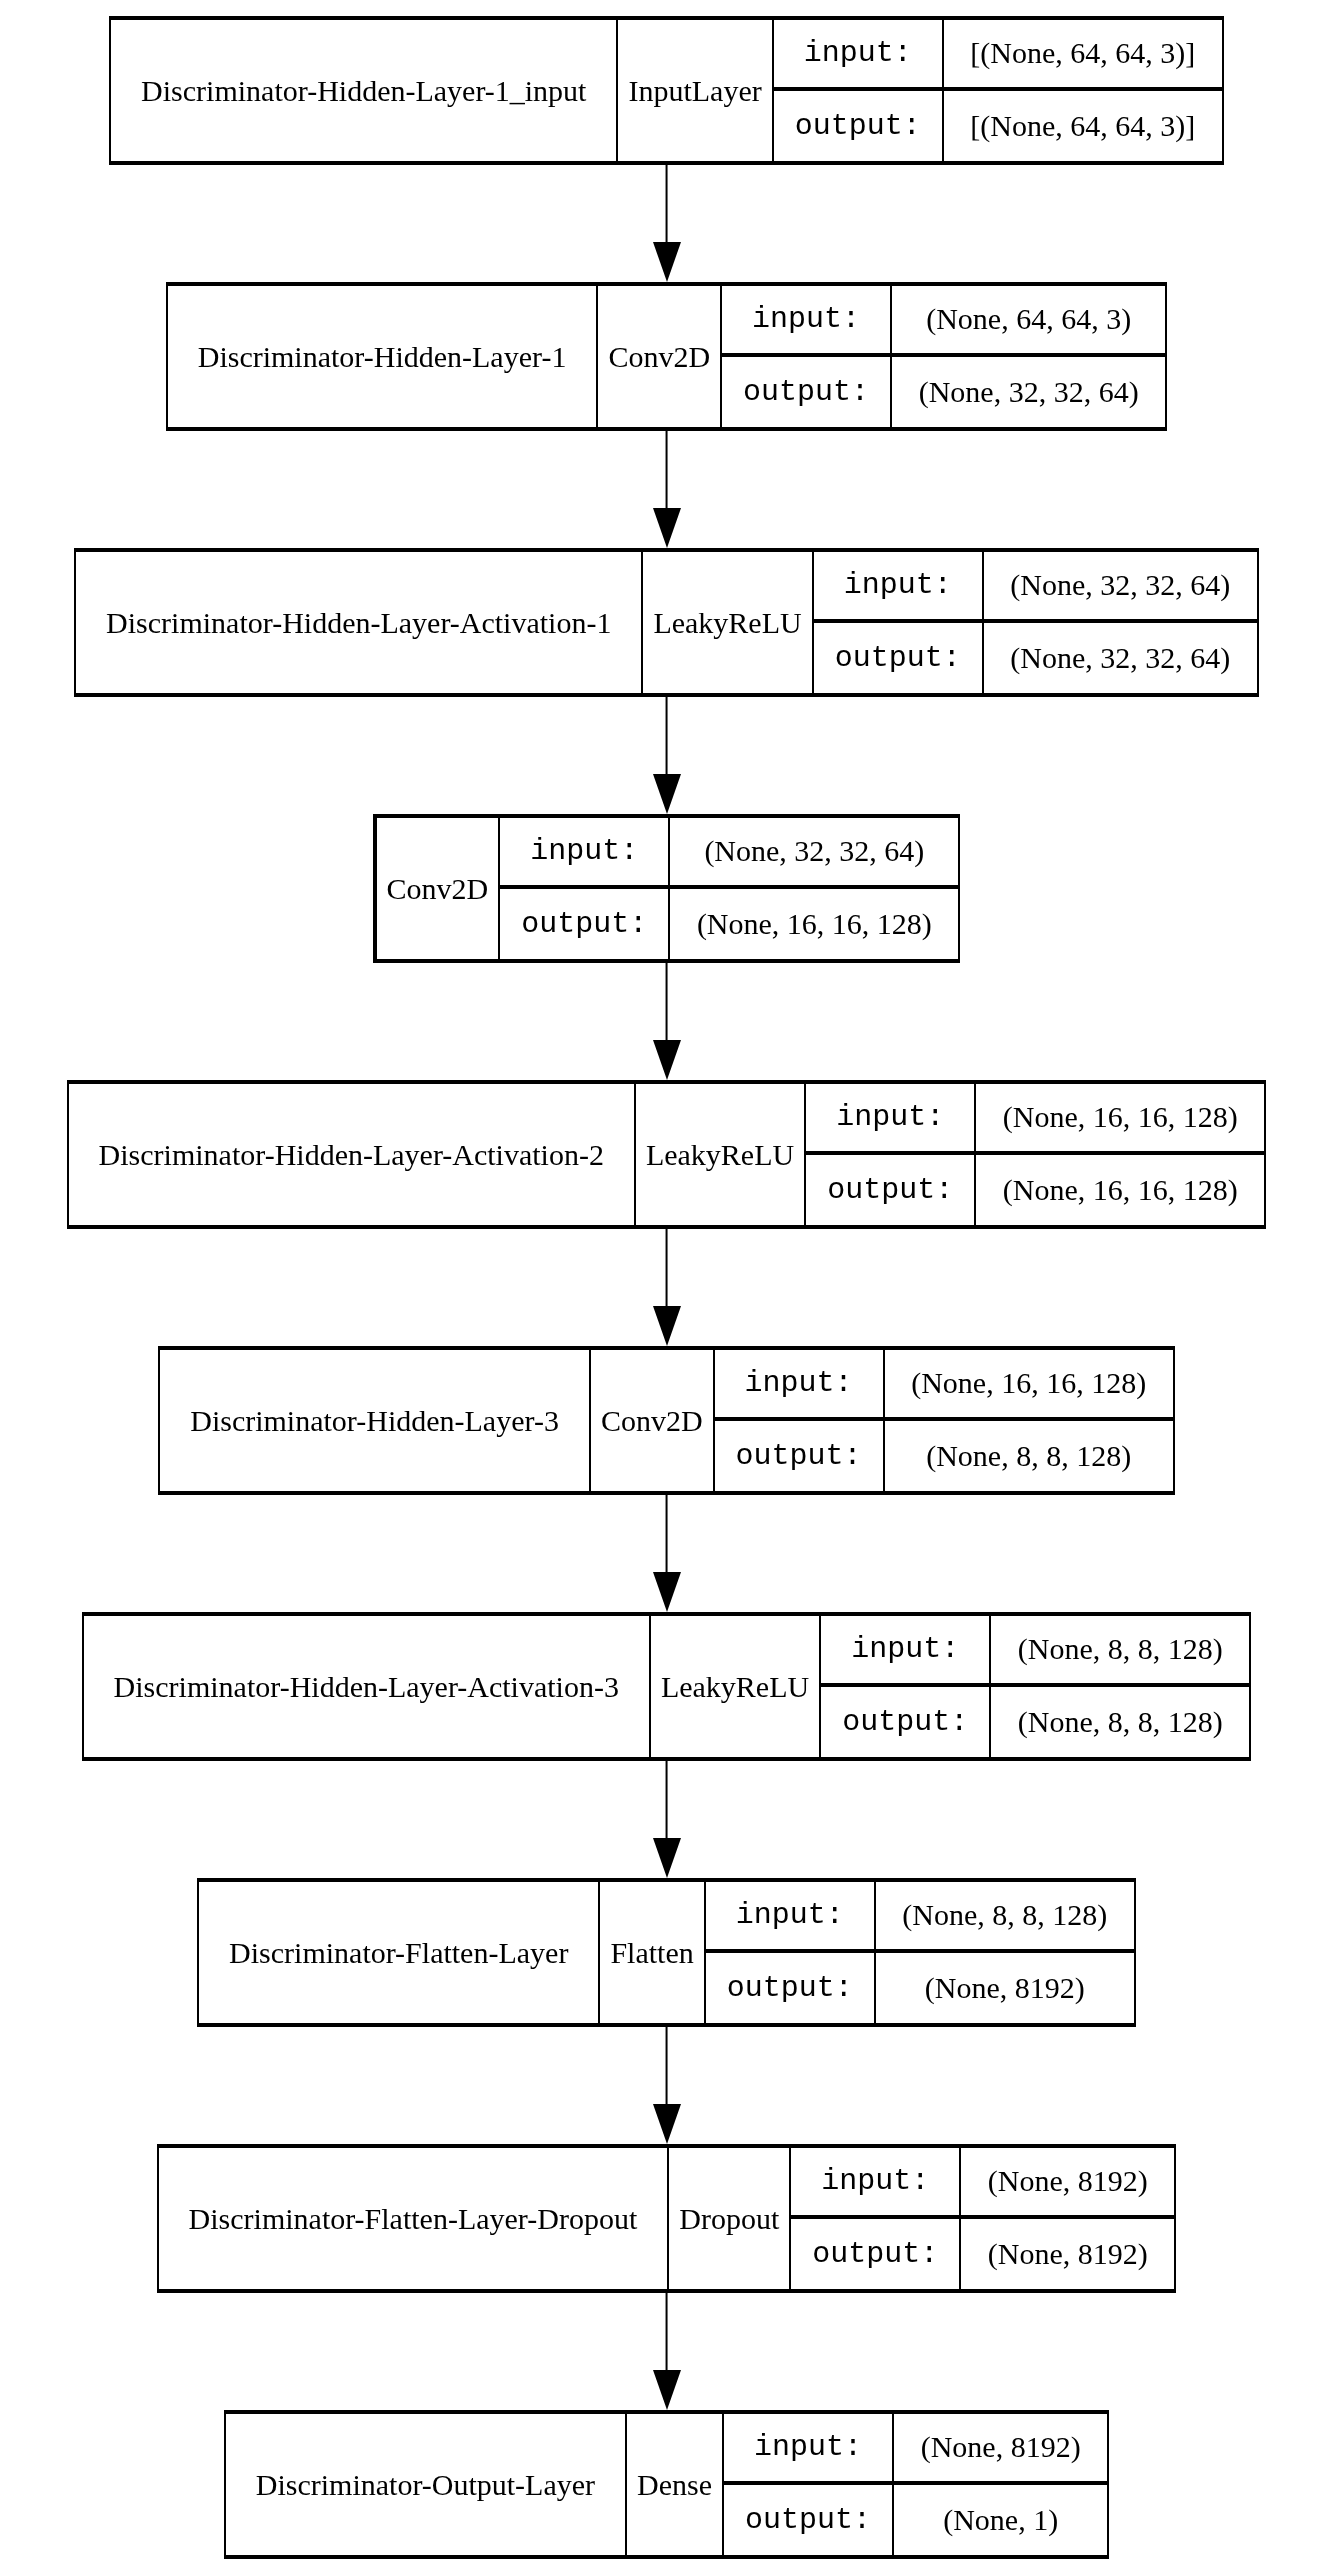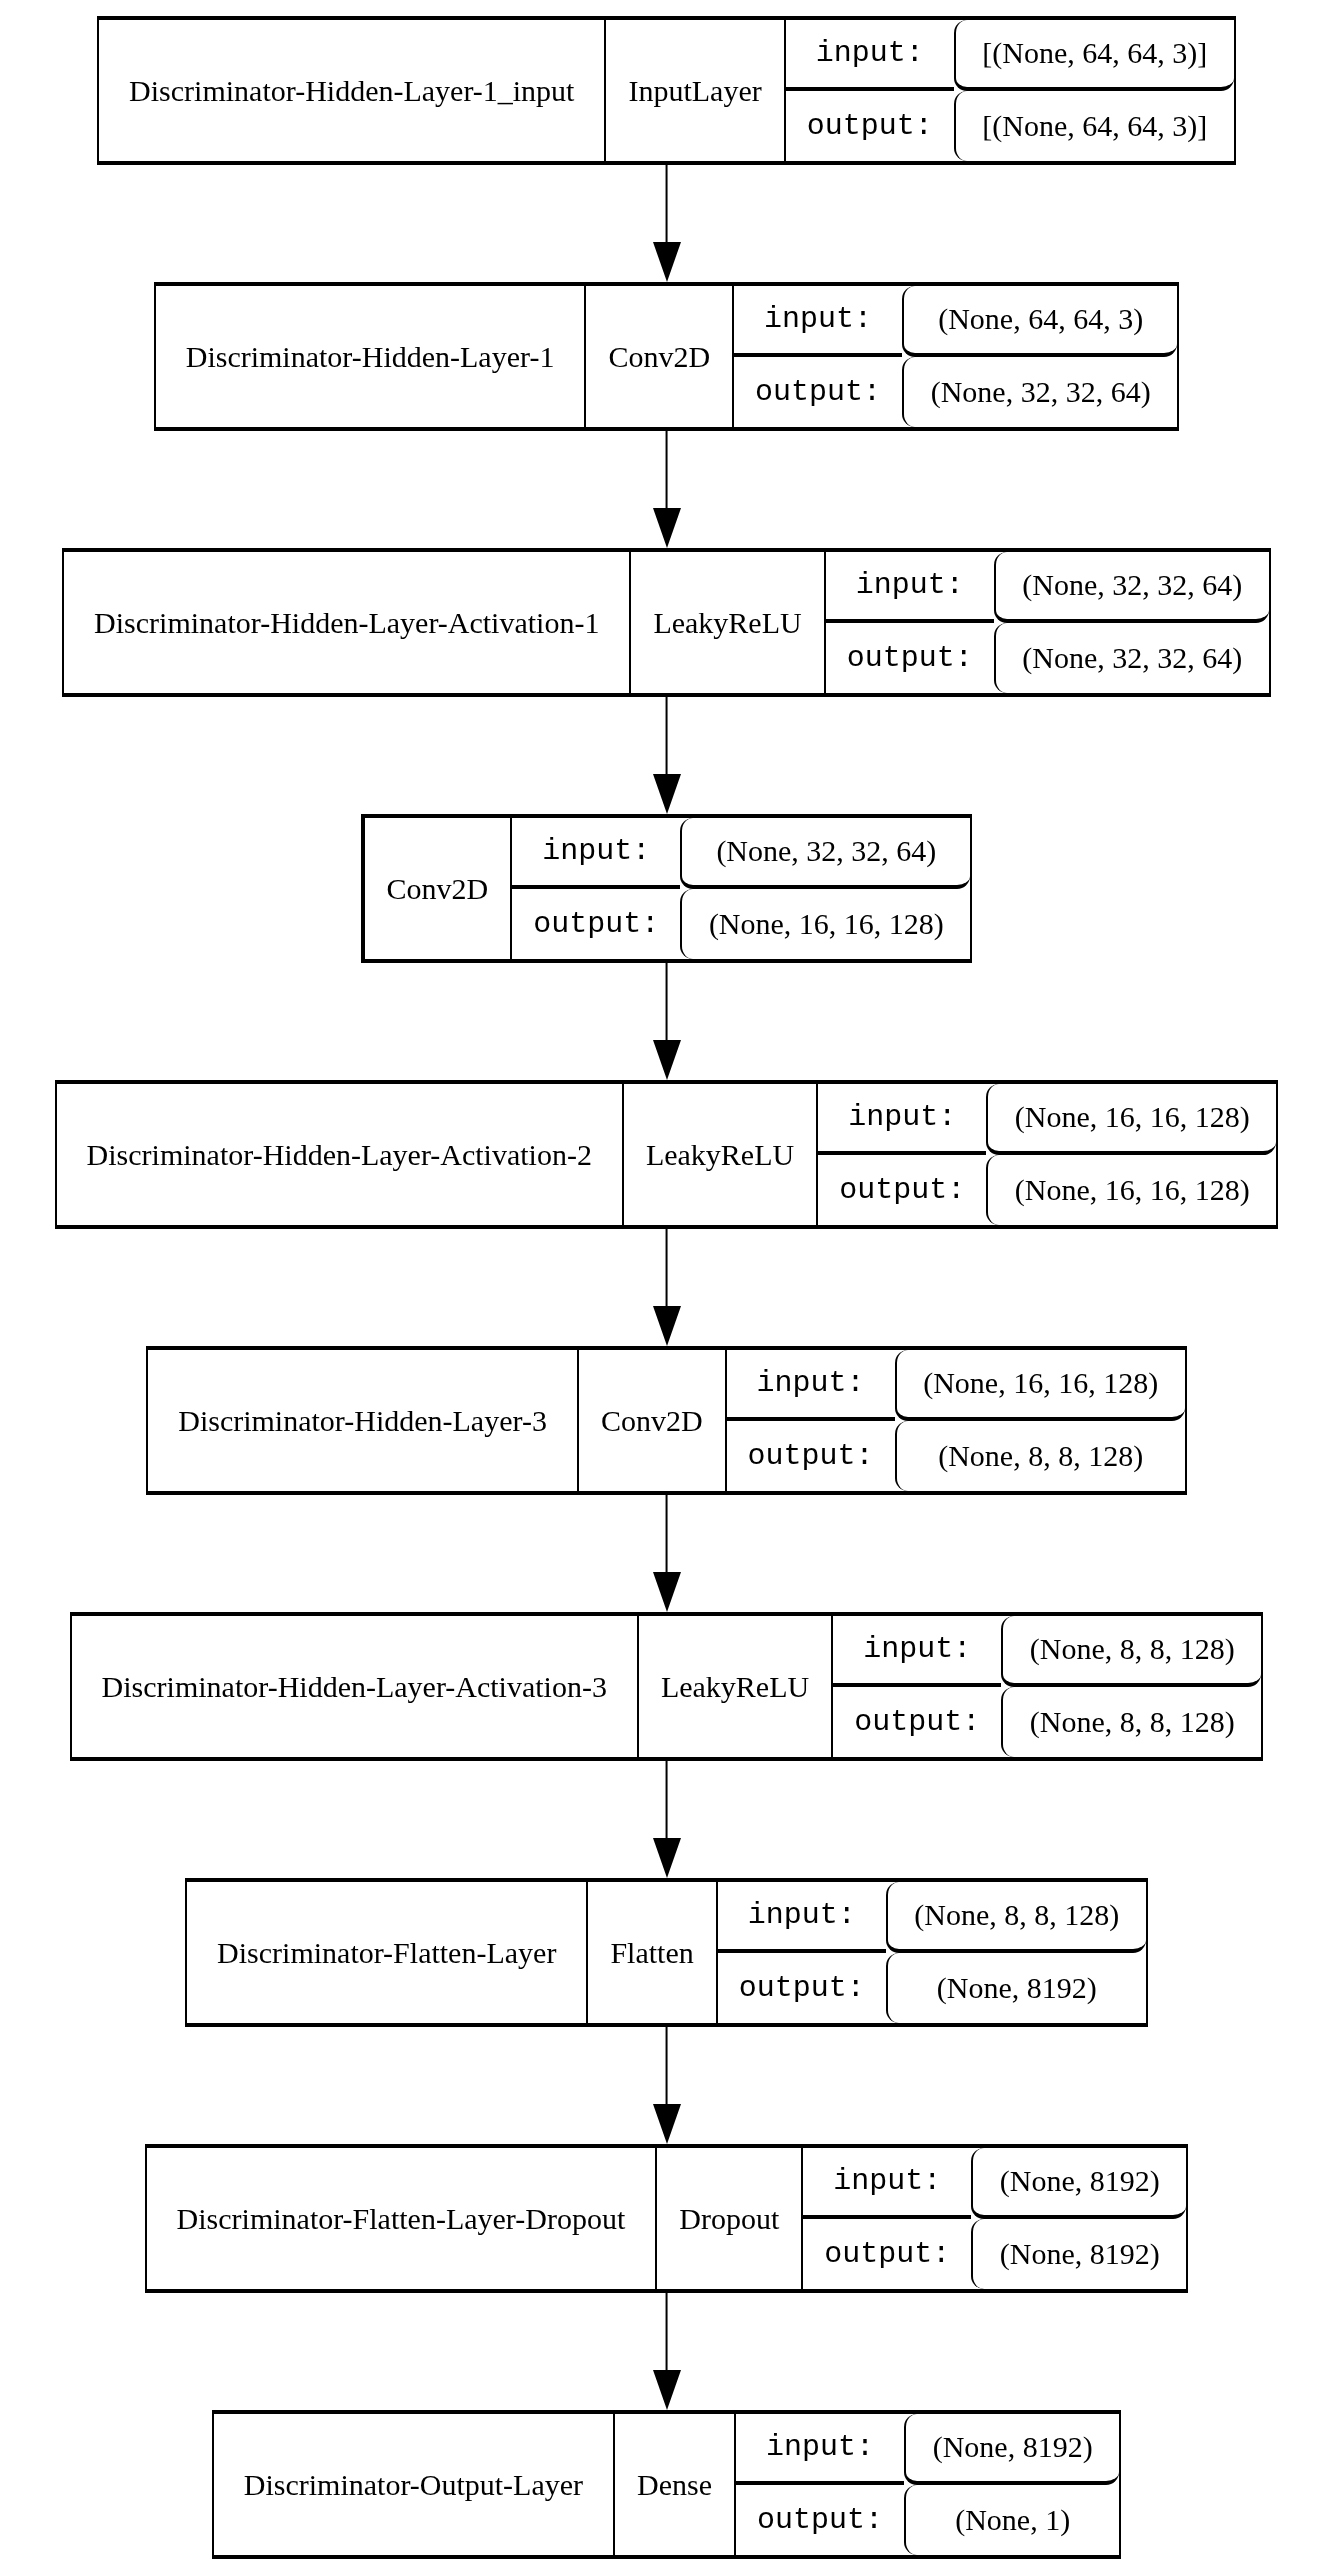--- a/index.html
+++ b/index.html
@@ -59,7 +59,7 @@
     padding: 0 22px;
   }
   .io-label { grid-column: 3; padding: 0 21px; font-family: Liberation Mono, monospace; }
-  .io-shape { grid-column: 4; border-left: 2.9px solid #000; padding: 0 26.6px; border-radius: 13px; }
+  .io-shape { grid-column: 4; border-left: 2.9px solid #000; padding: 0 26.6px; }
   .row-top    { grid-row: 1; border-bottom: 4.6px solid #000; }
   .row-bottom { grid-row: 2; text-align: center; }
   

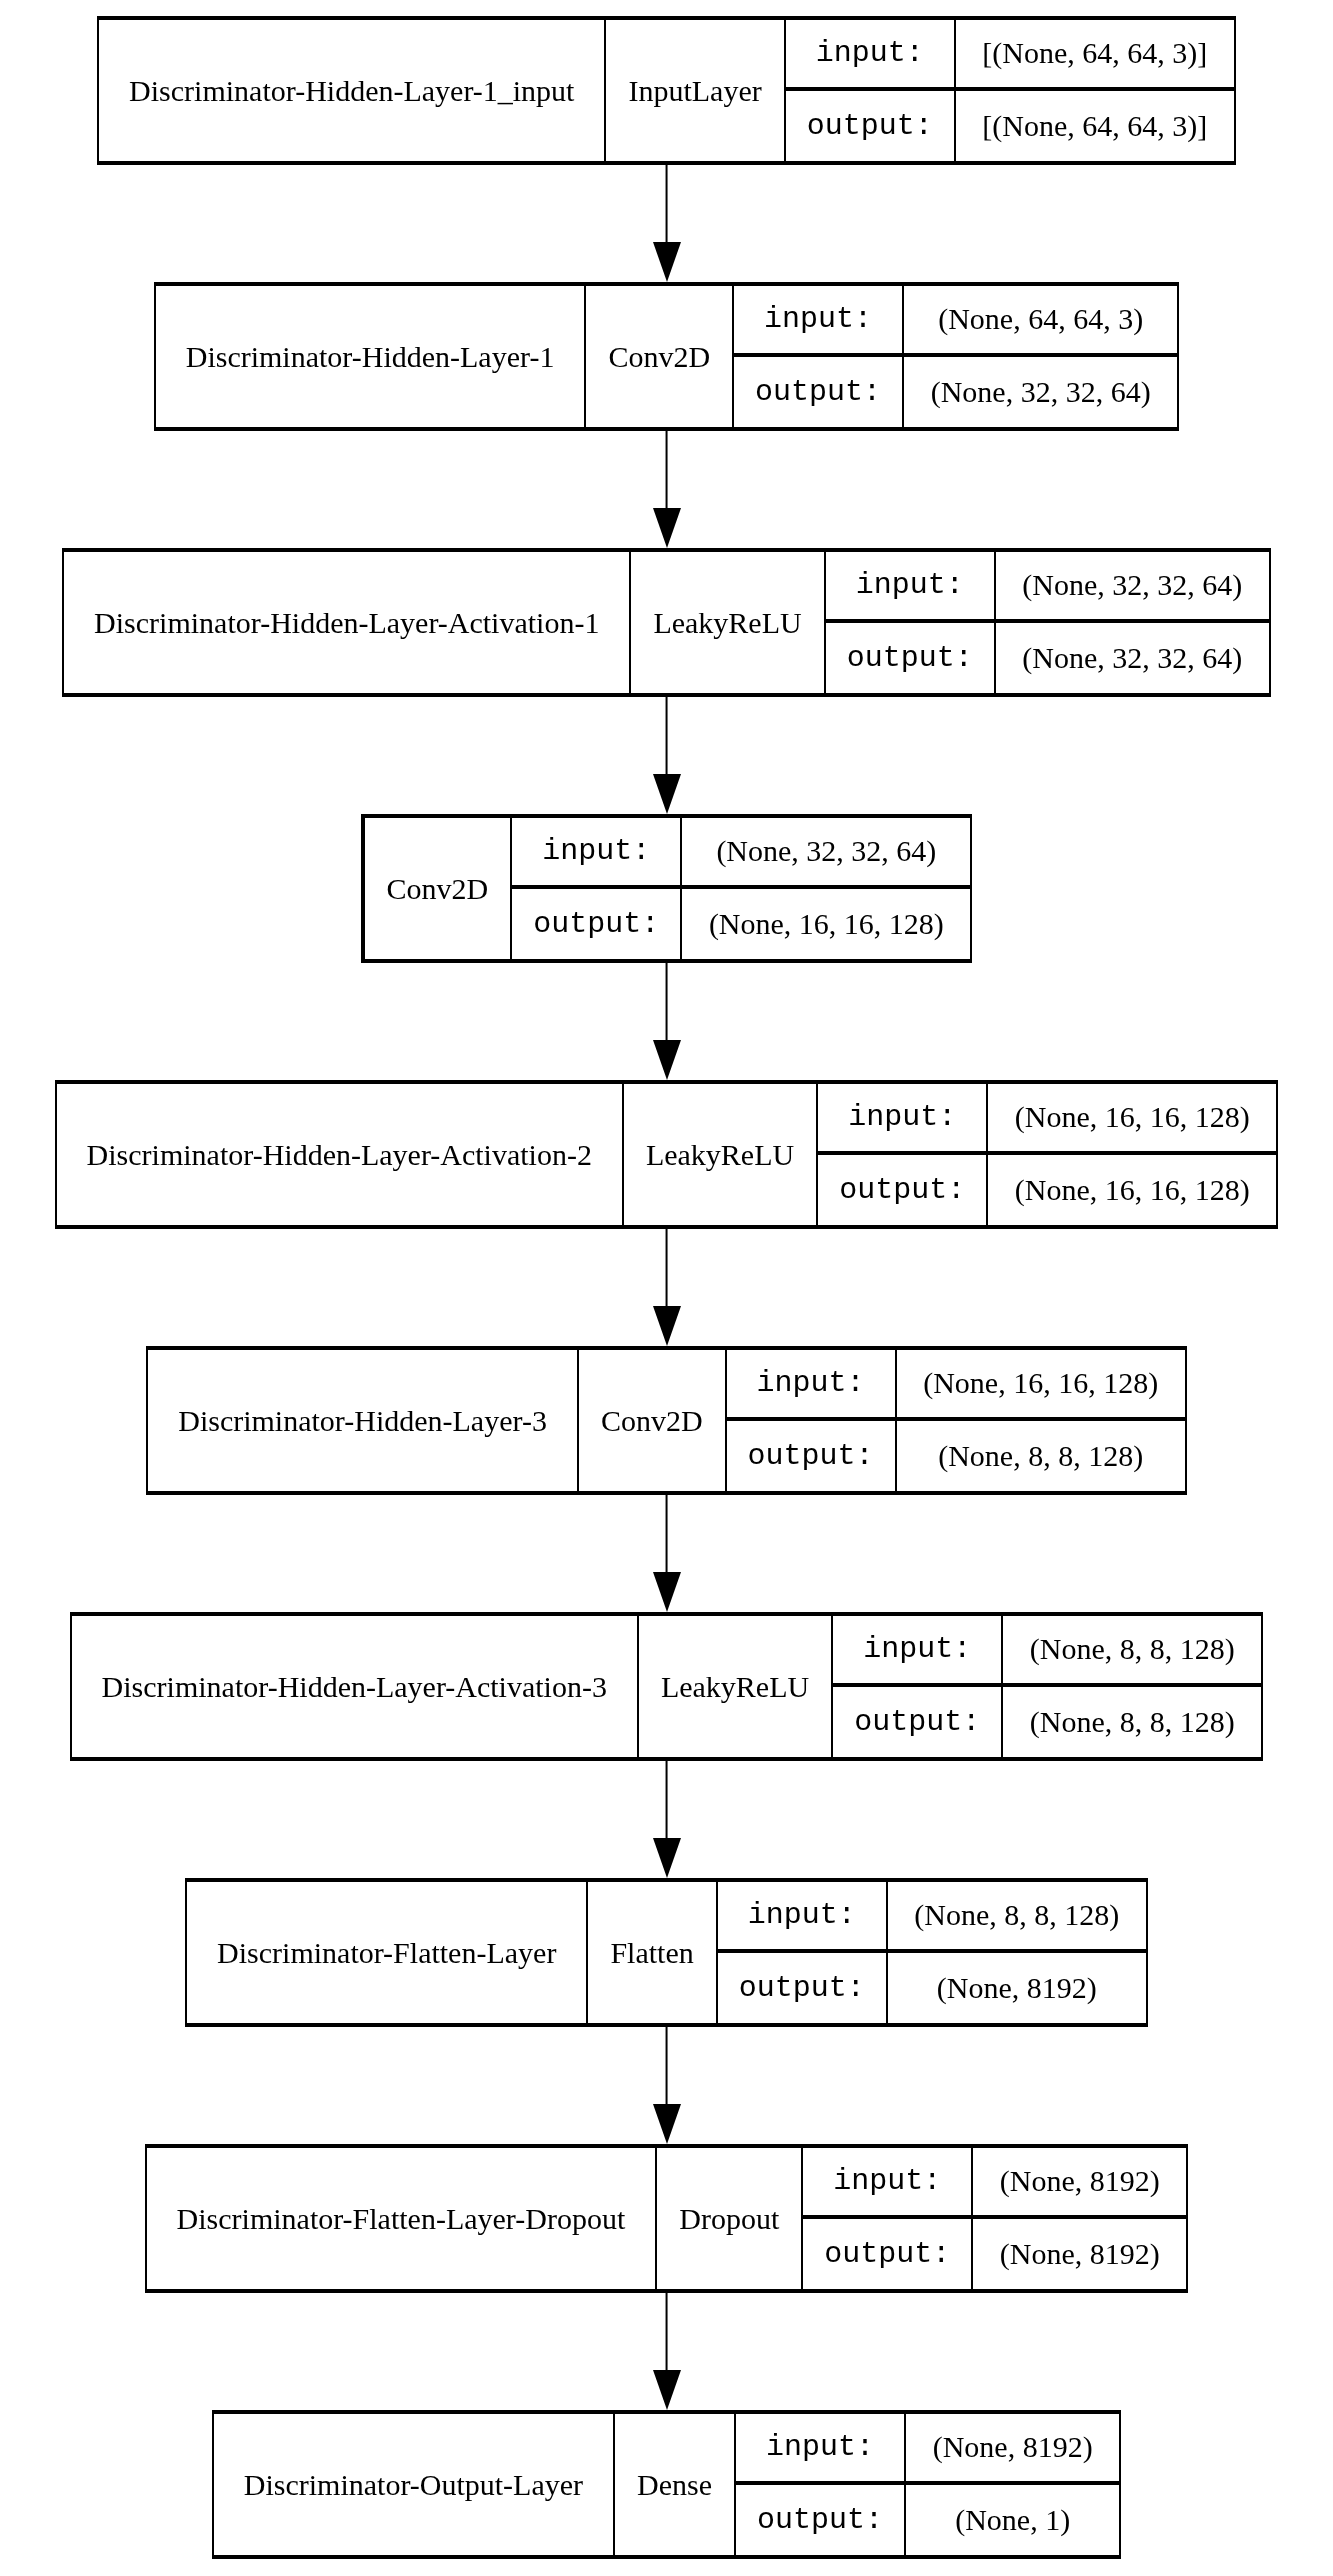--- a/index.html
+++ b/index.html
@@ -56,7 +56,7 @@
     grid-column: 2;
     border-left: 2.9px solid #000;
     border-right: 2.9px solid #000;
-    padding: 0 22px;
+    padding: 0 10px;
   }
   .io-label { grid-column: 3; padding: 0 21px; font-family: Liberation Mono, monospace; }
   .io-shape { grid-column: 4; border-left: 2.9px solid #000; padding: 0 26.6px; }

